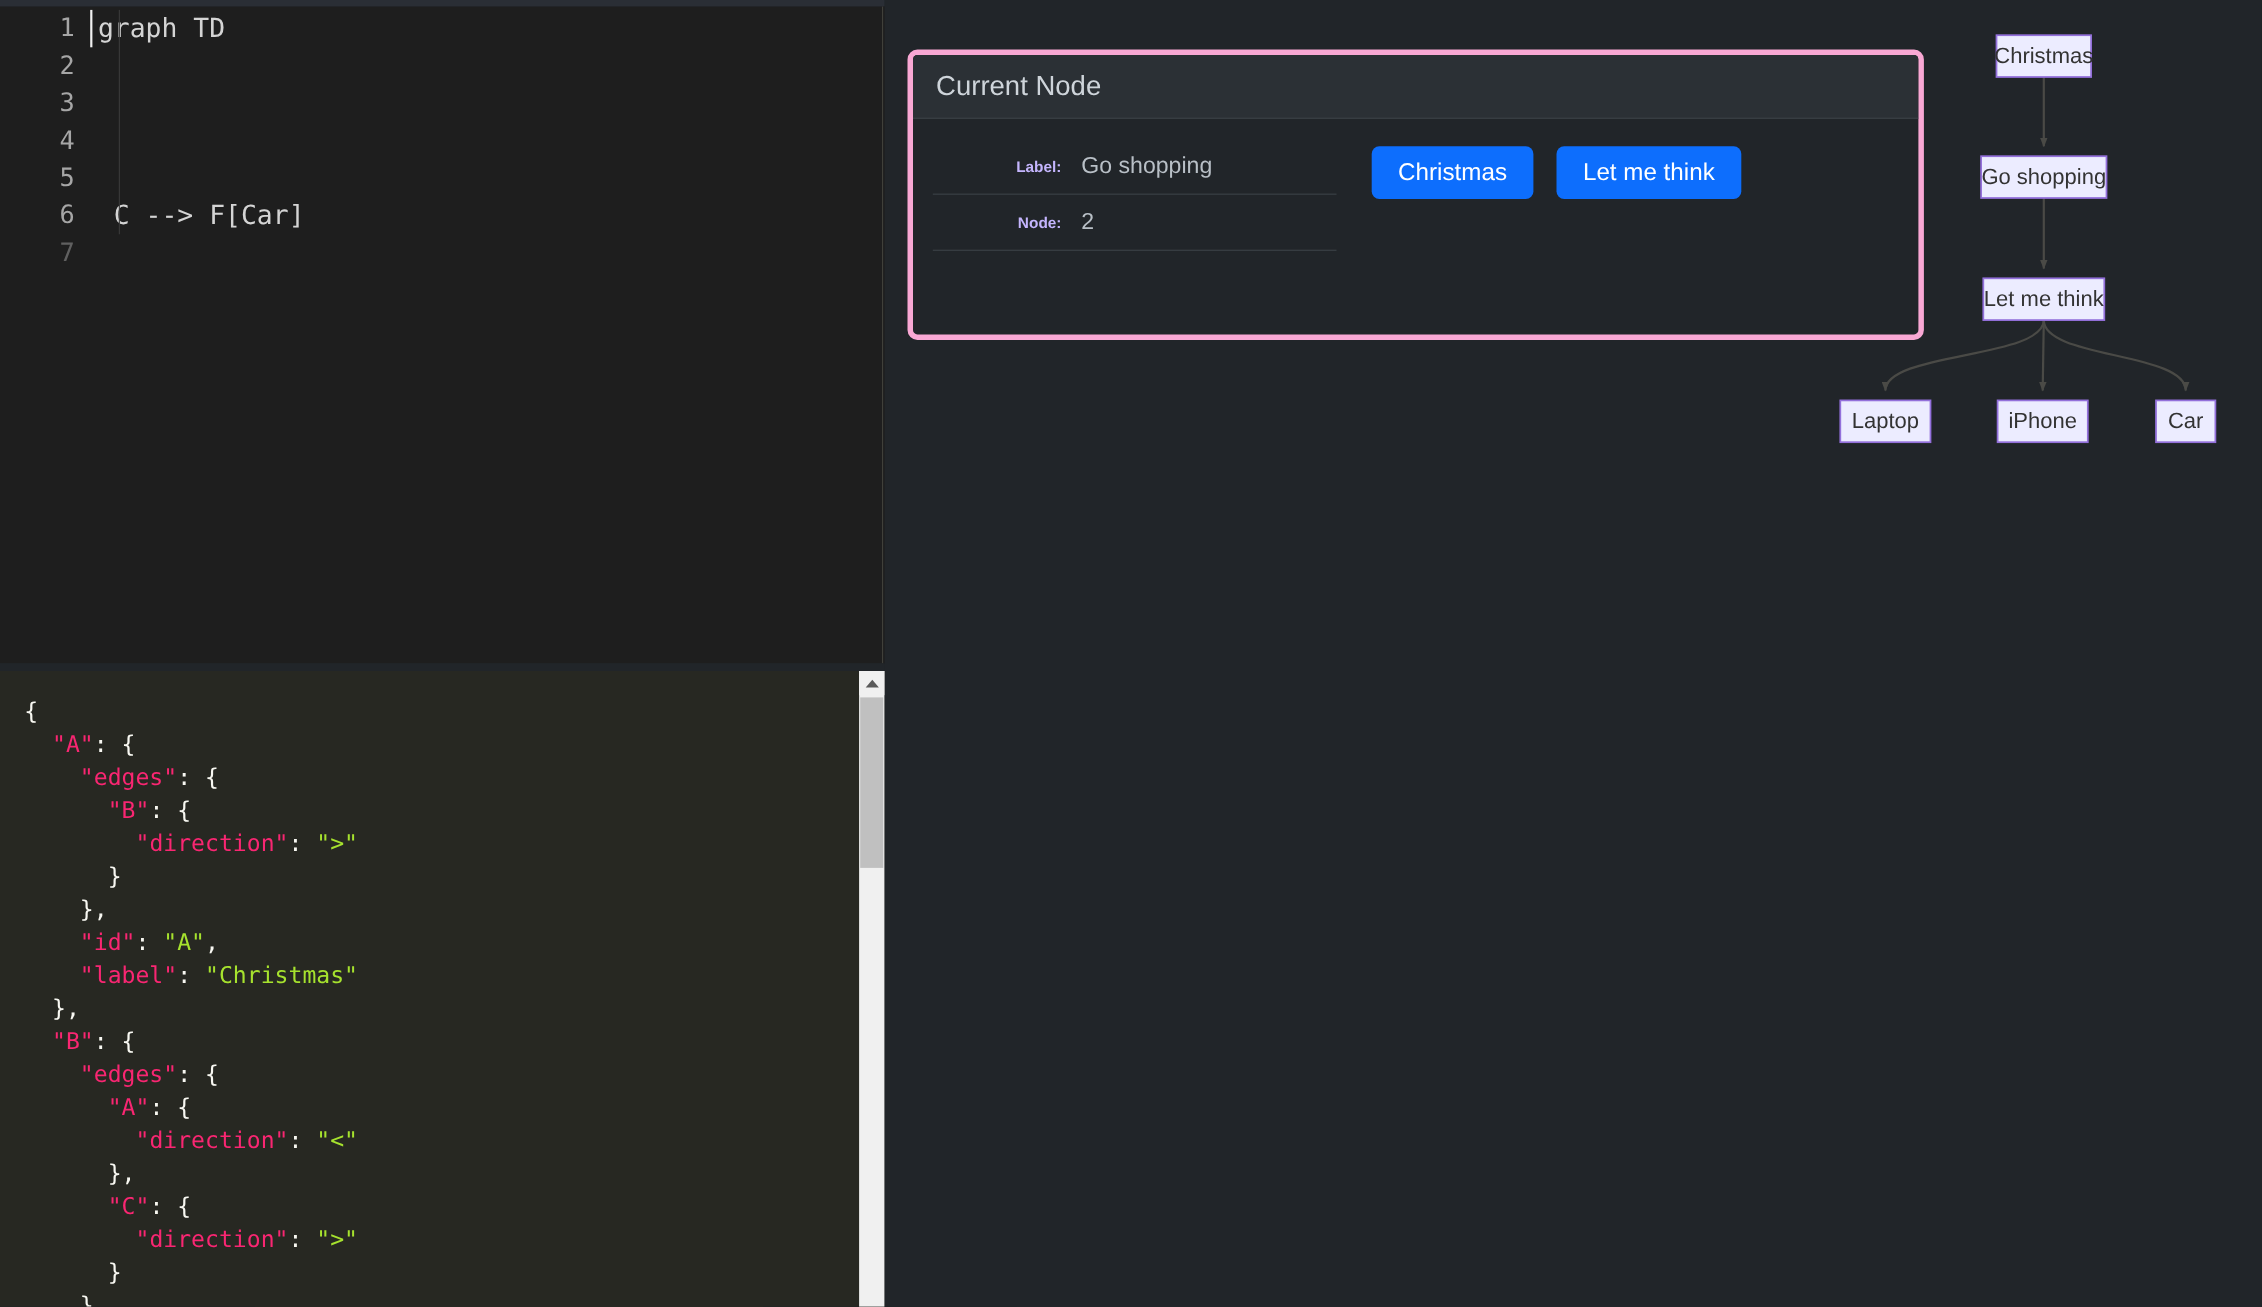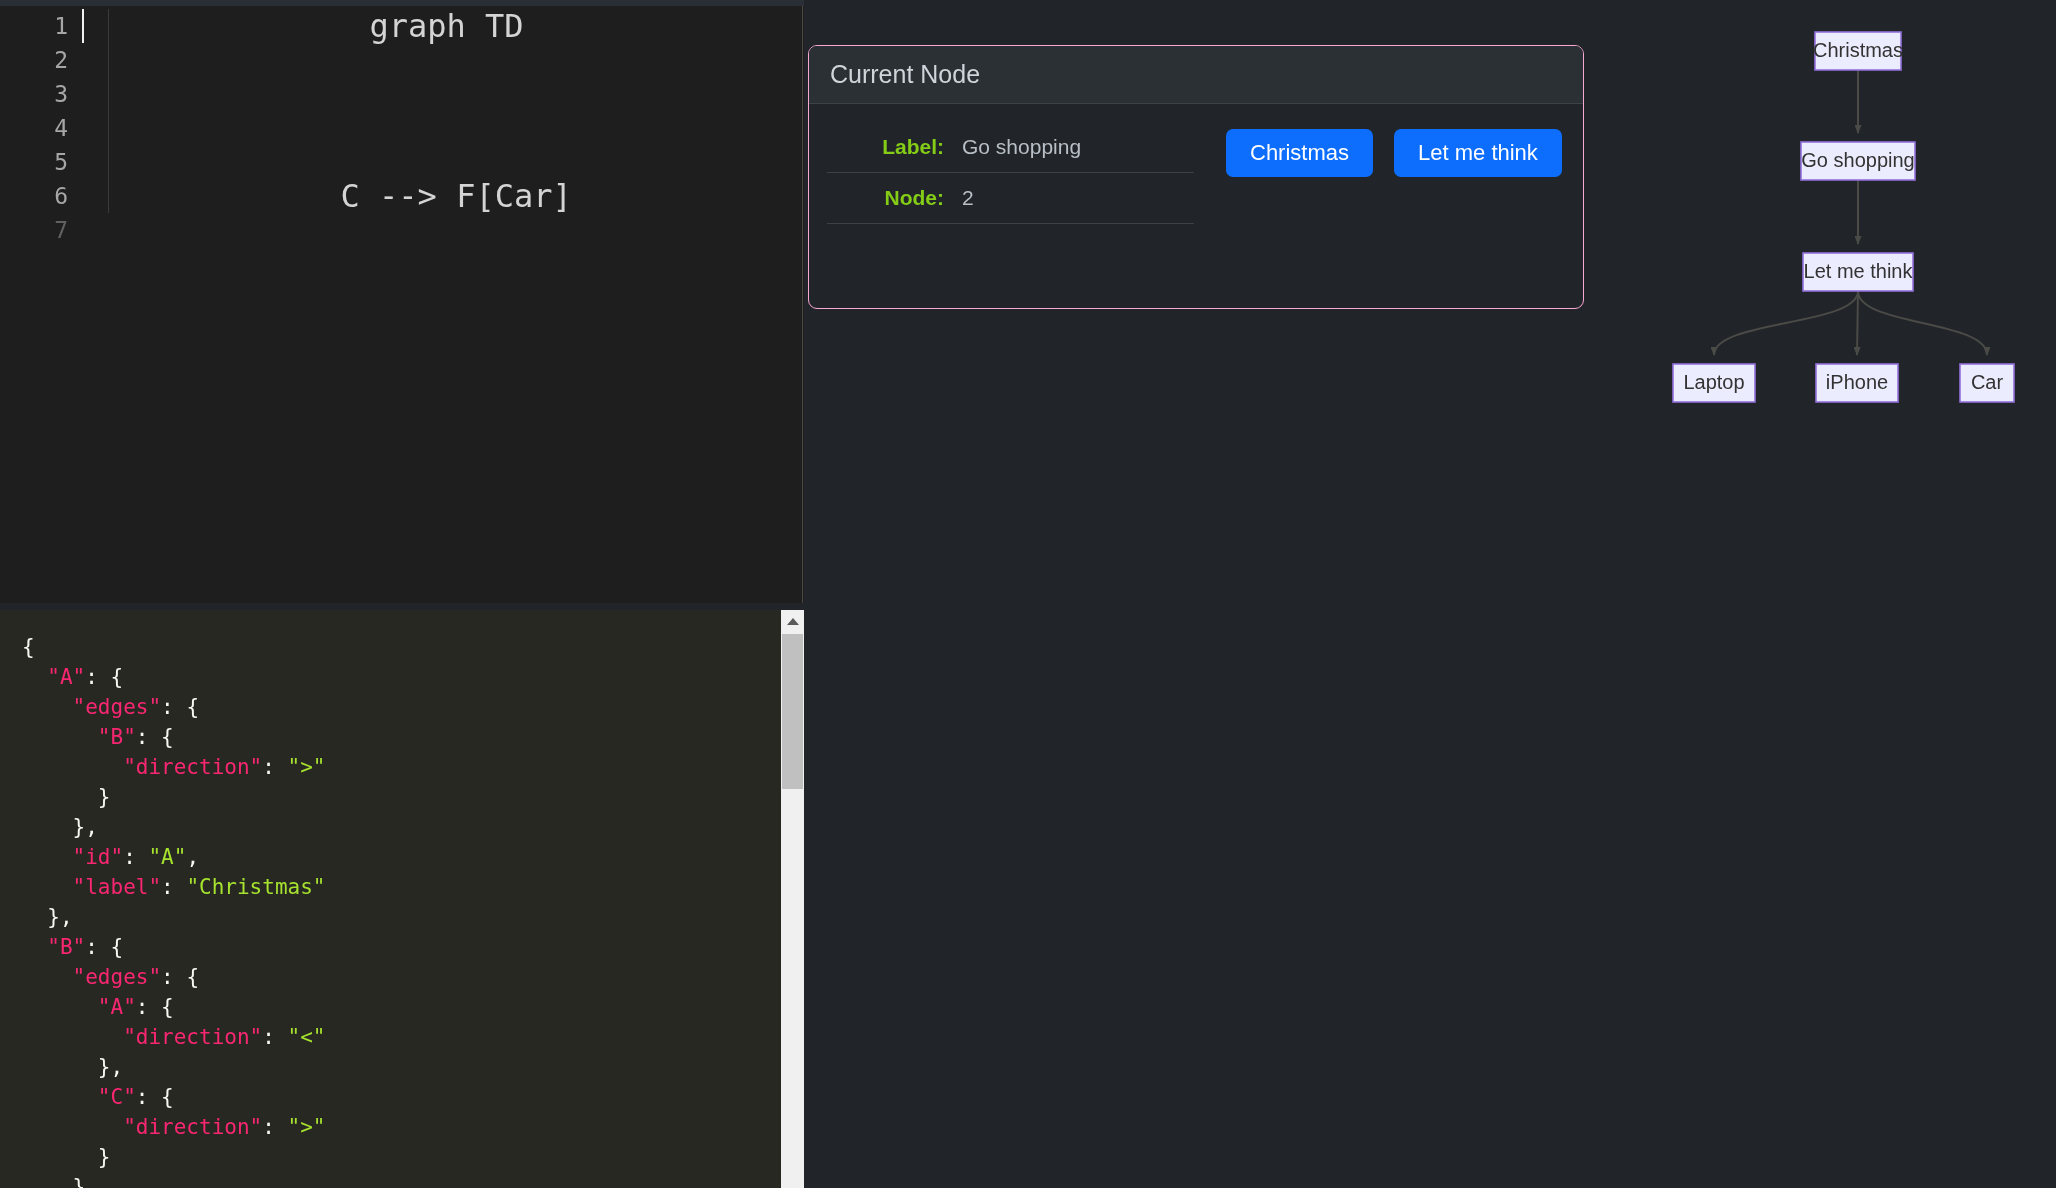--- a/index.html
+++ b/index.html
@@ -73,10 +73,9 @@
     flex: 1;
     color: #d4d4d4;
     font-family: "DejaVu Sans Mono", monospace;
-    font-size: 32px;
+    font-size: 24px;
     white-space: pre;
     padding-left: 5px;
-    text-align: center;
   }
 
   .code-line.active-line .ctext {

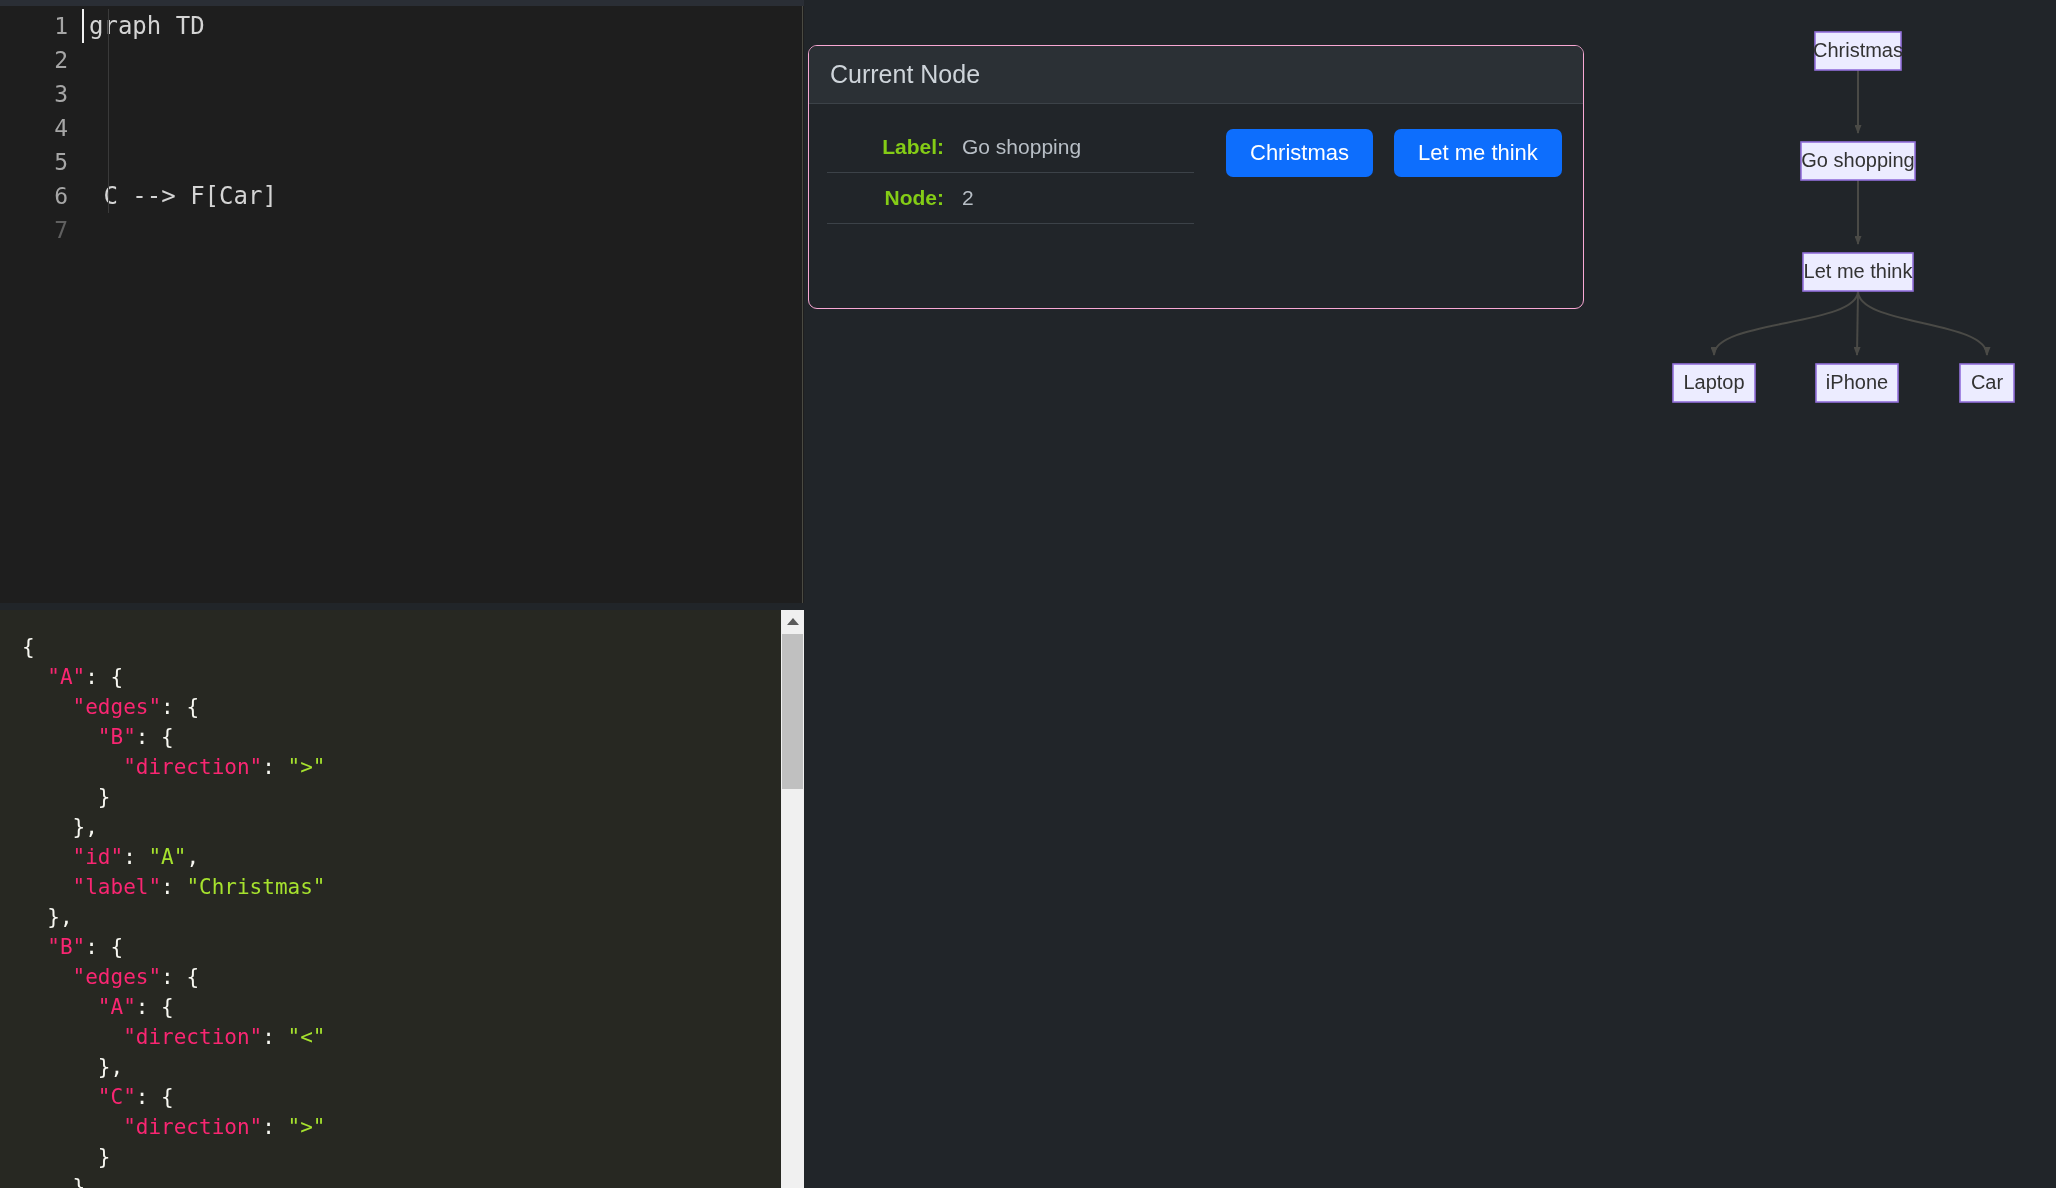--- a/index.html
+++ b/index.html
@@ -164,10 +164,10 @@
   
   .node-card {
     position: absolute;
-    left: 808px; top: 45px;
-    width: 776px; height: 264px;
+    left: 825px; top: 45px;
+    width: 924px; height: 264px;
     background: #212529;
-    border: 1px solid #f9a8d4;
+    border: 5px solid #f9a8d4;
     border-radius: 9px;
     overflow: hidden;
   }

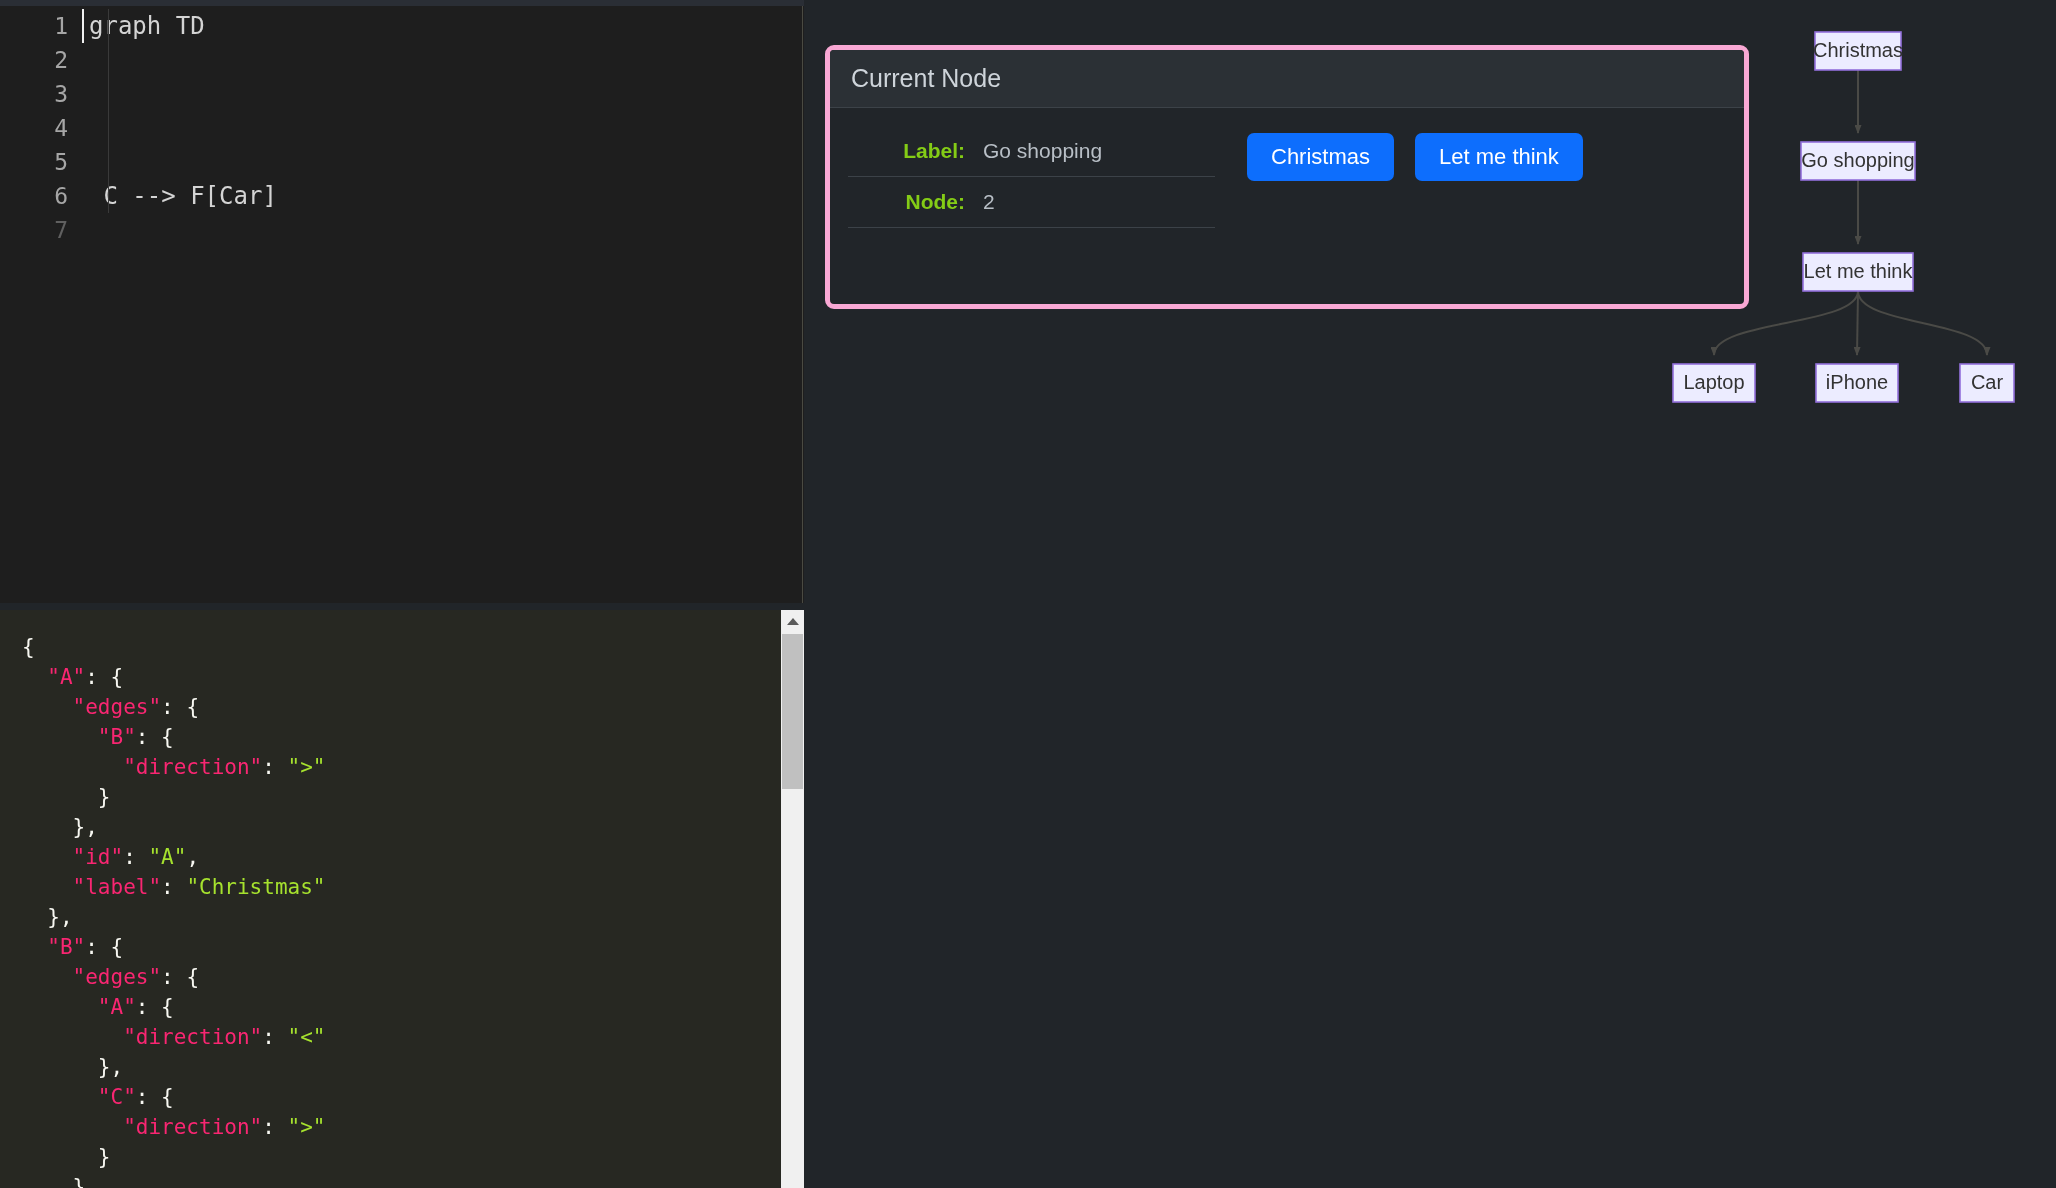--- a/index.html
+++ b/index.html
@@ -210,8 +210,8 @@
     flex: 0 0 135px;
     text-align: right;
     padding-right: 18px;
-    color: #84cc16;
-    font-size: 21px;
+    color: #c4b5fd;
+    font-size: 14px;
     font-weight: 700;
   }
   .field-value {

